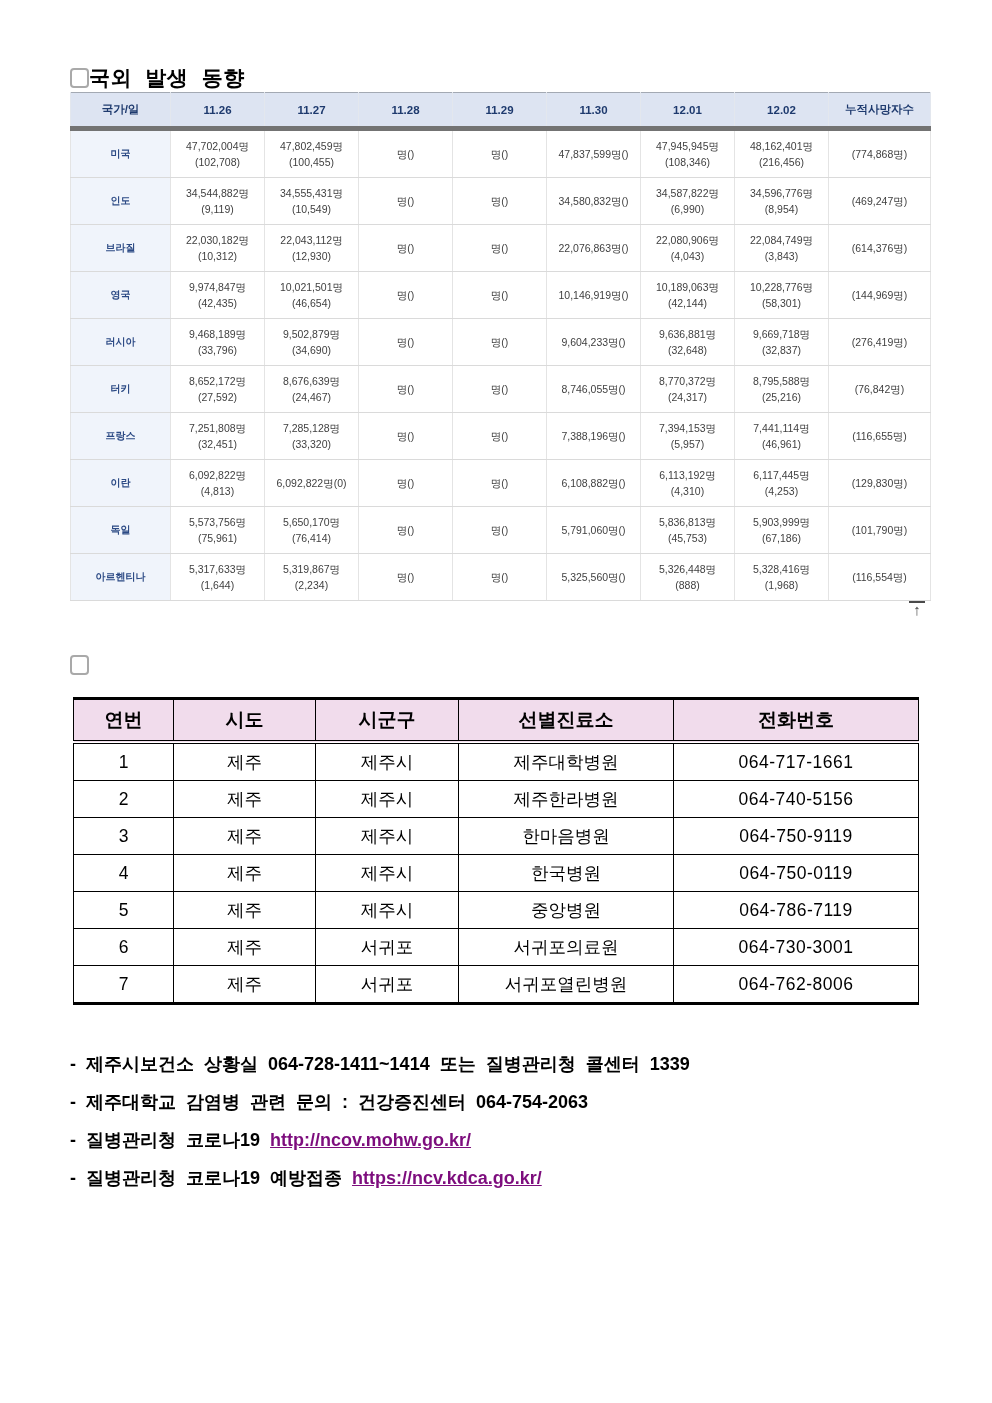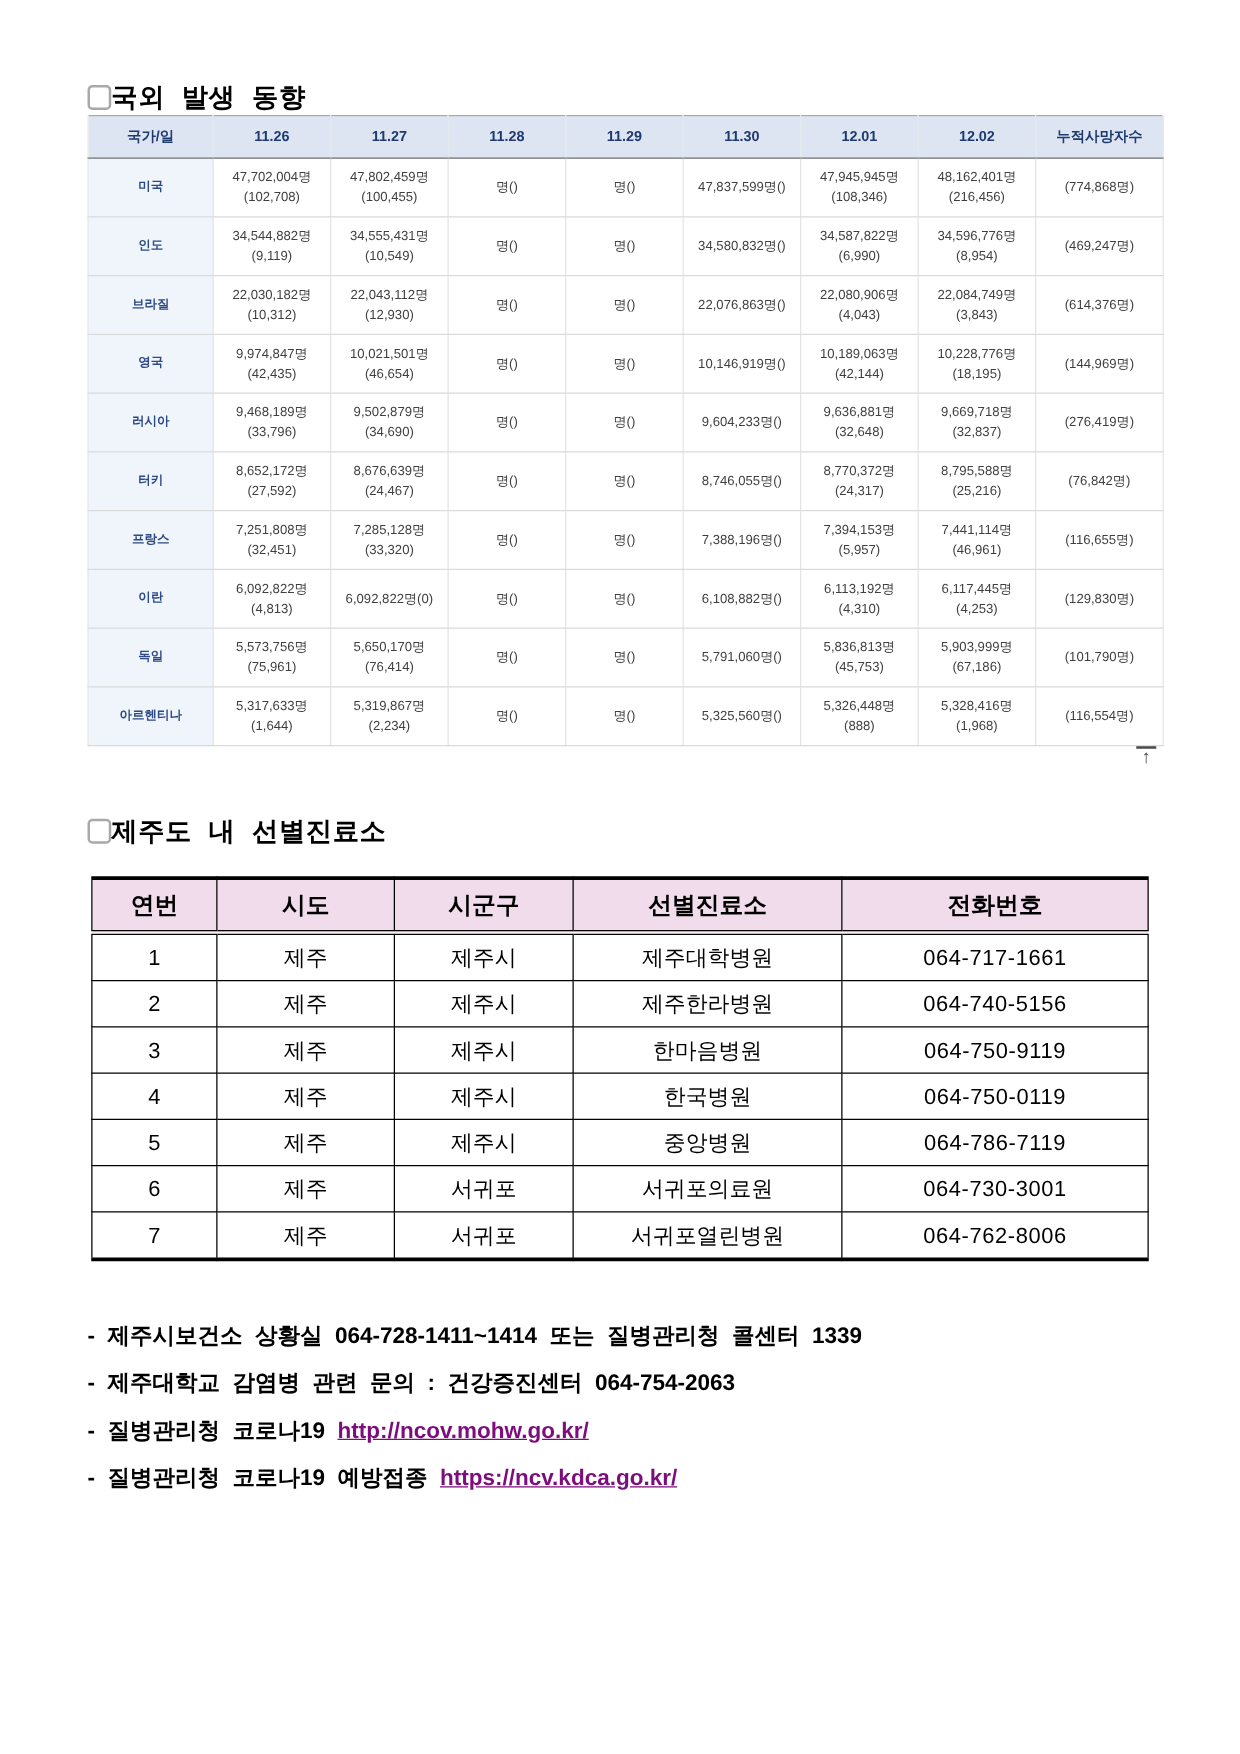--- a/index.html
+++ b/index.html
@@ -14,7 +14,7 @@
   .t1-note{text-align:right;font-size:10px;color:#8a8a8a;margin:14px 2px 3px 0;}
   .t1-wrap{position:relative;}
   table.t1{width:860px;border-collapse:collapse;table-layout:fixed;border-top:1px solid #a3a9b3;border-bottom:1px solid #d6d6d6;}
-  table.t1 th{background:#dde4f2;color:#1e3a6e;font-size:11.5px;font-weight:bold;padding:9px 2px;border-bottom:1px solid #737373;border-left:1px solid #e3e7ee;border-right:1px solid #e3e7ee;}
+  table.t1 th{background:#dde4f2;color:#1e3a6e;font-size:11.5px;font-weight:bold;padding:9px 2px;border-bottom:5px solid #737373;border-left:1px solid #e3e7ee;border-right:1px solid #e3e7ee;}
   table.t1 td{font-size:10.5px;color:#3f3f3f;text-align:center;vertical-align:middle;padding:6px 2px;line-height:1.55;border-bottom:1px solid #dadada;border-left:1px solid #e4e4e4;border-right:1px solid #e4e4e4;height:34px;}
   table.t1 td.country{background:#f0f4fb;color:#2c4a85;font-weight:bold;font-size:10px;}
   table.t1 col.c-country{width:100px;}

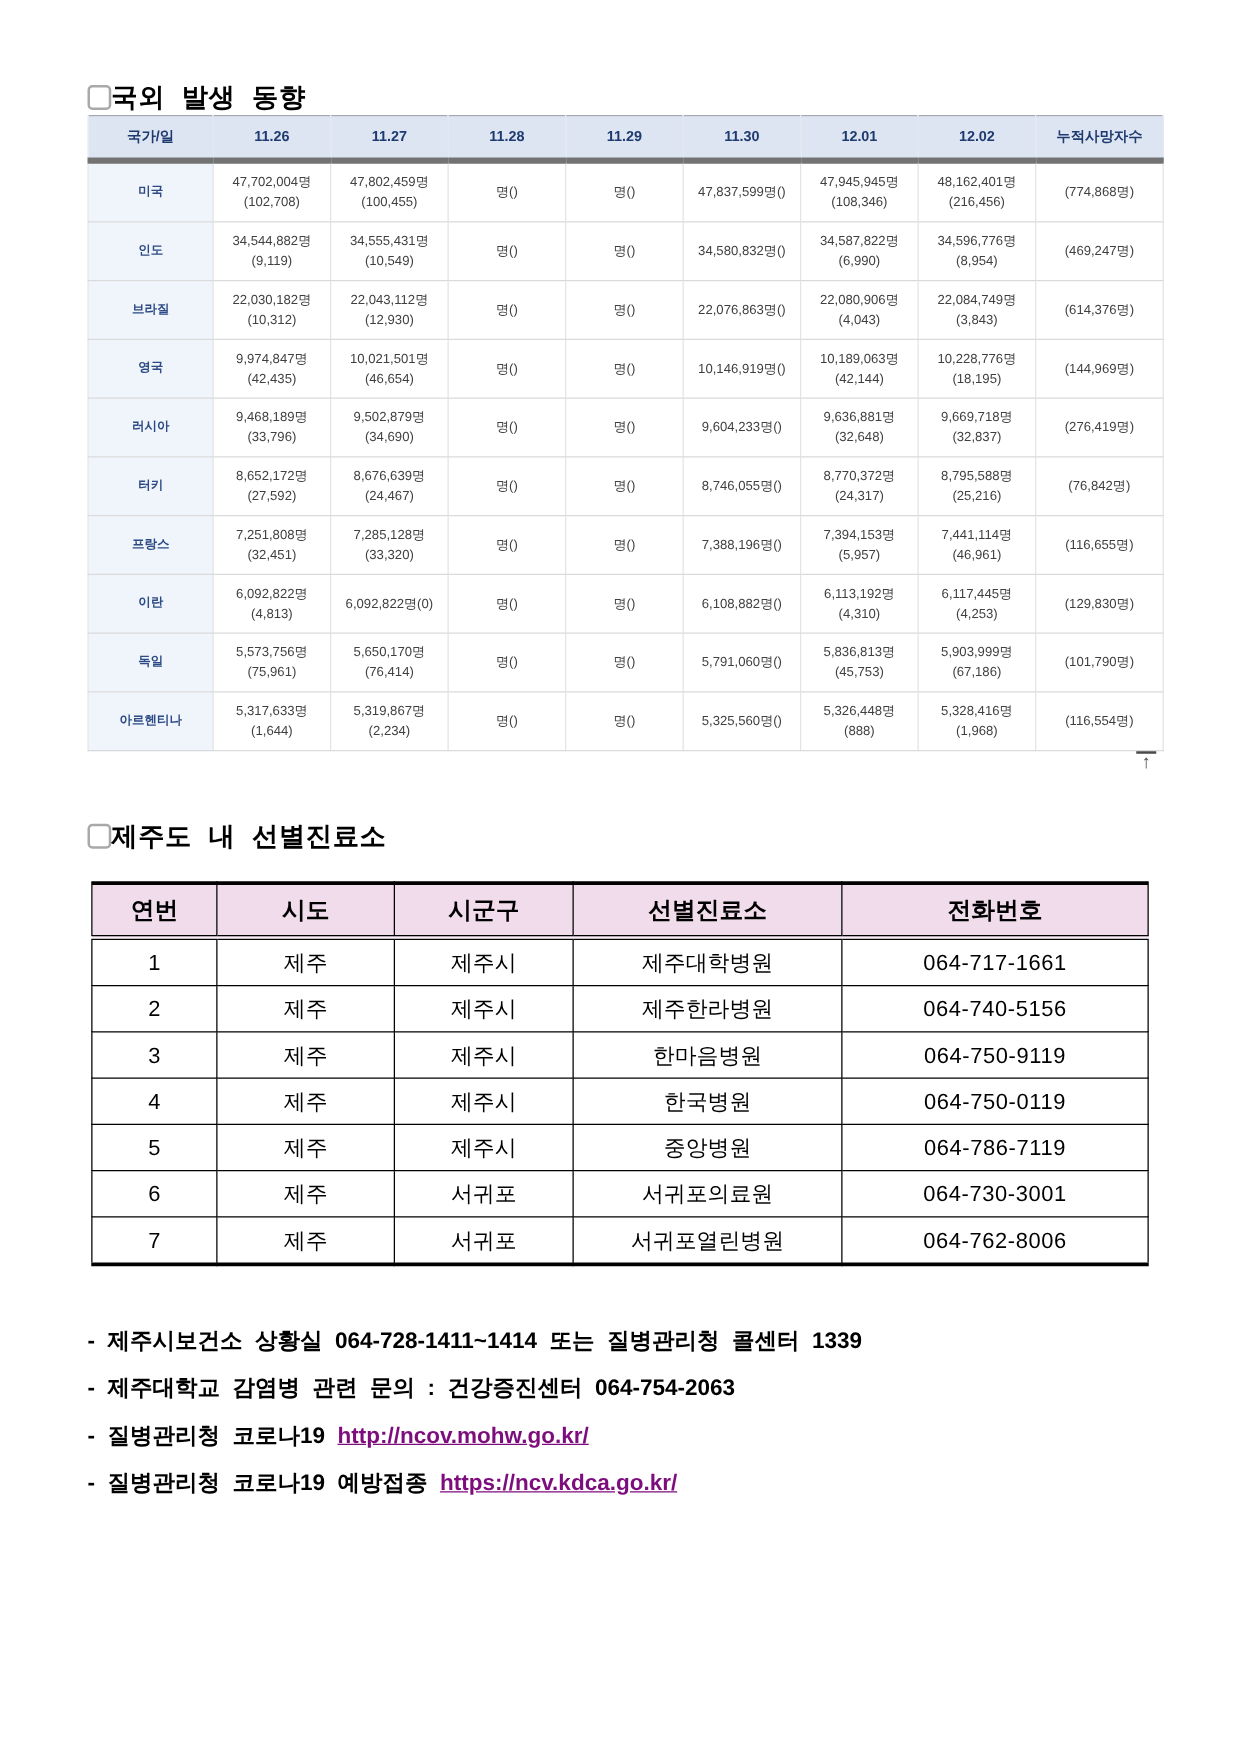--- a/index.html
+++ b/index.html
@@ -189,7 +189,7 @@
             </td>
             <td>
               <div>10,228,776명</div>
-              <div>(18,195)</div>
+              <div>(58,301)</div>
             </td>
             <td>(144,969명)</td>
           </tr>

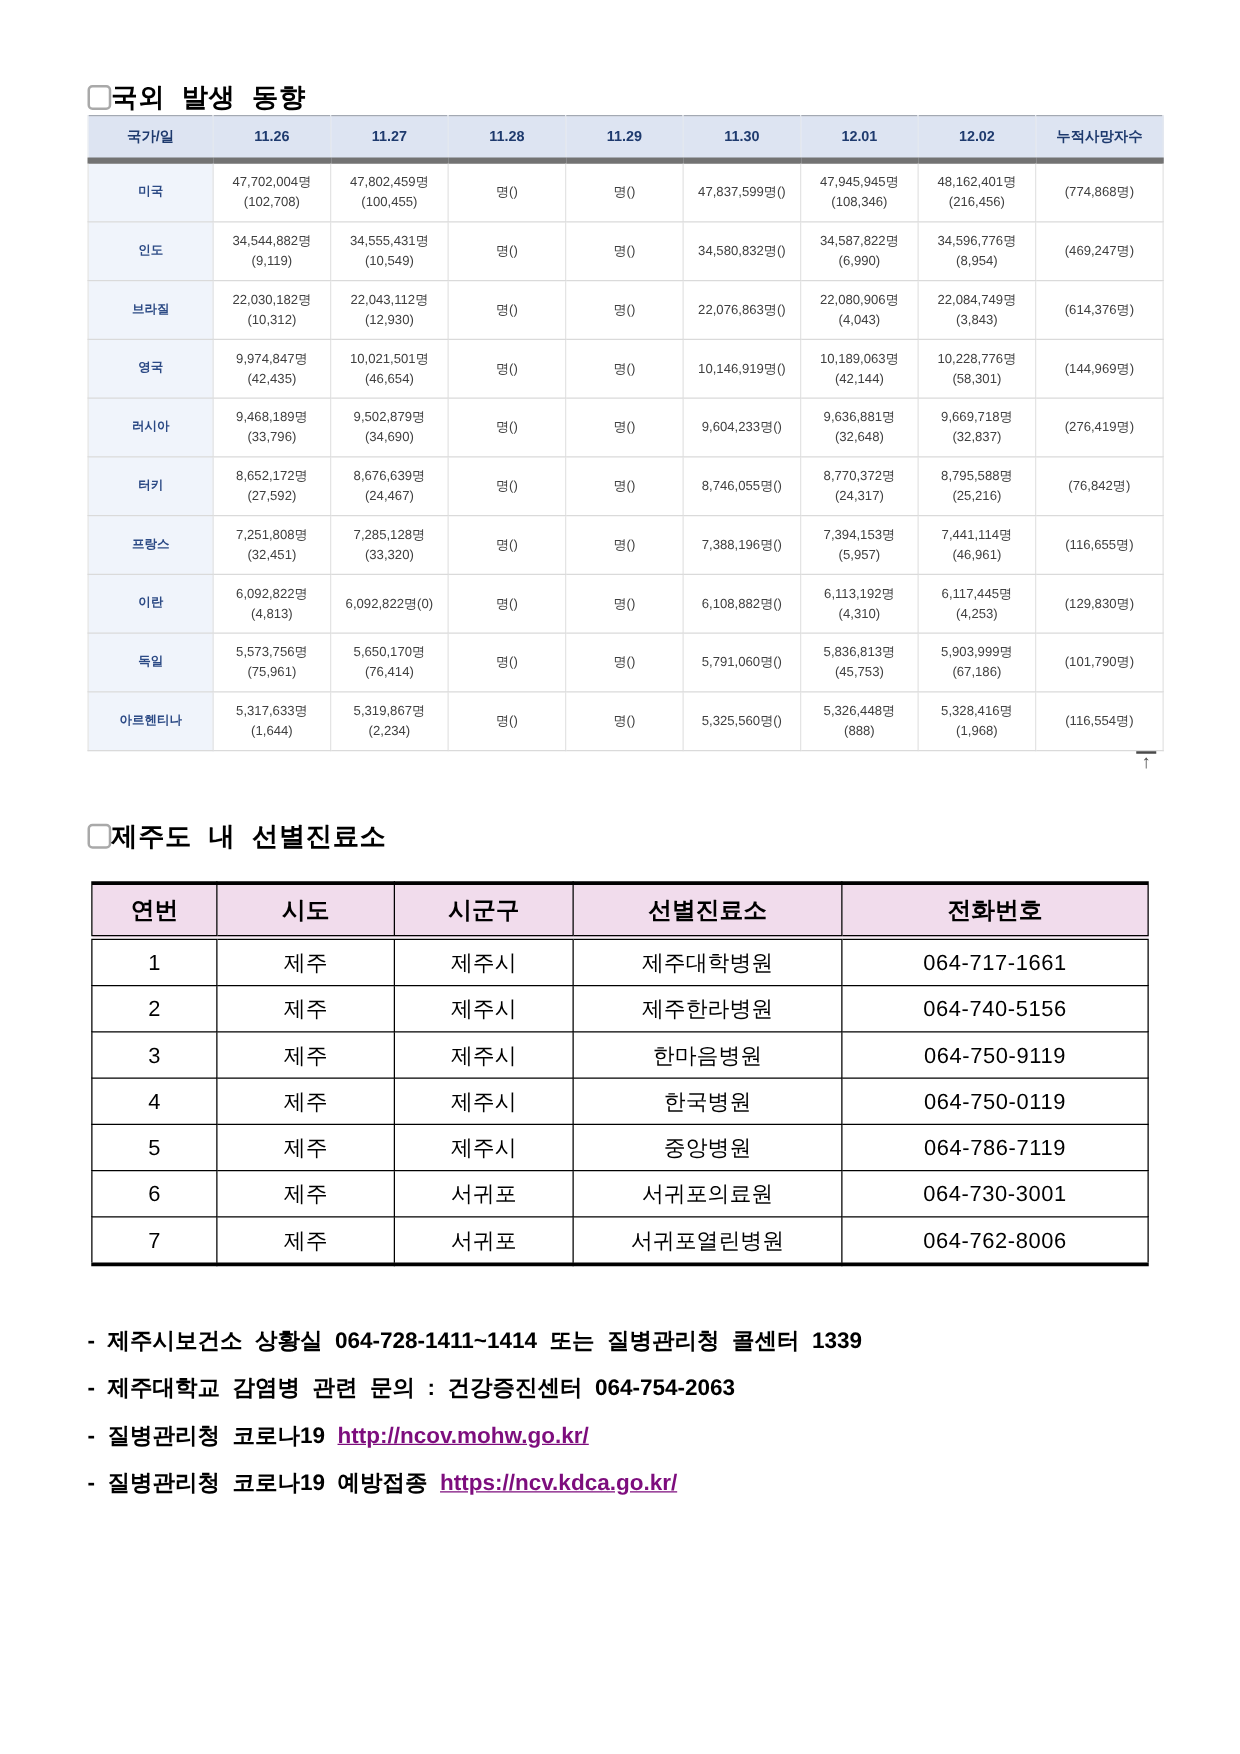--- a/index.html
+++ b/index.html
@@ -376,7 +376,6 @@
 
   <div class="sec-title sec2">
     <span class="checkbox"></span>
-    <span>제주도 내 선별진료소</span>
   </div>
 
   <table class="t2">

